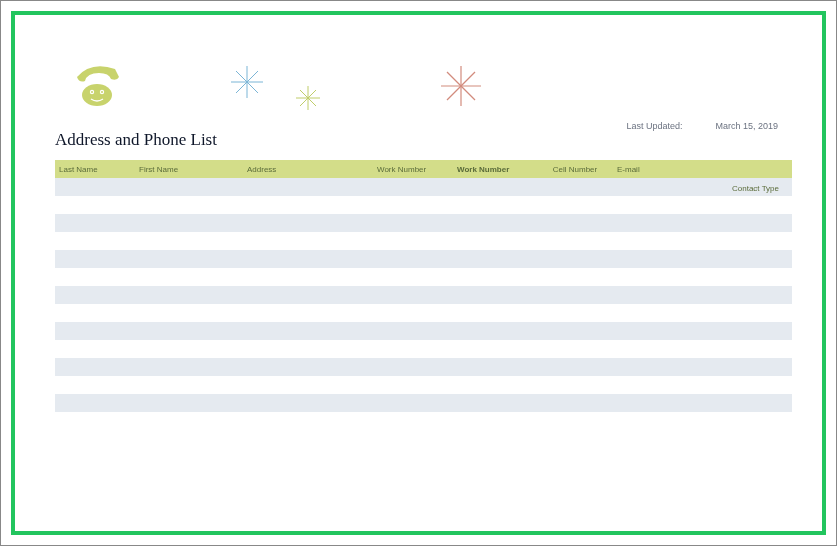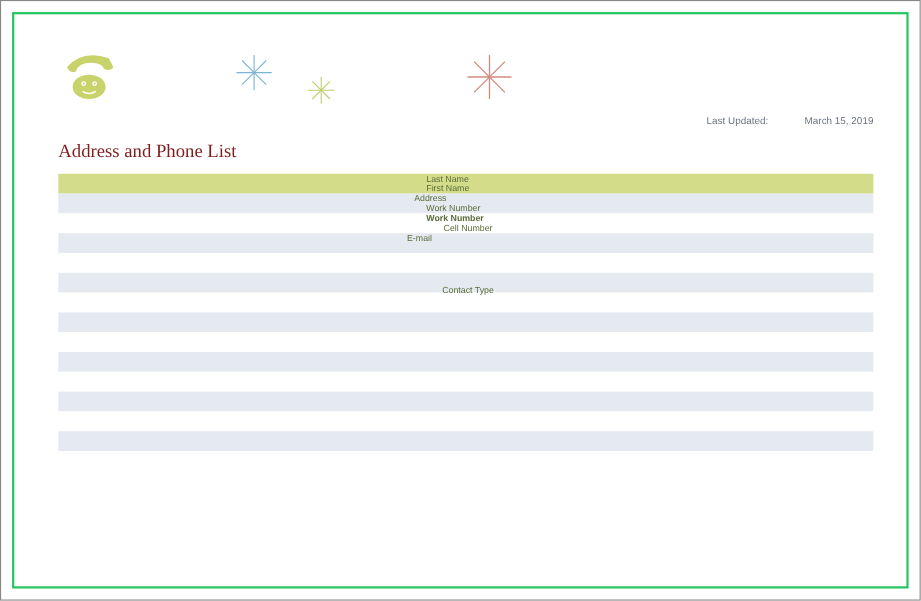--- a/index.html
+++ b/index.html
@@ -14,9 +14,9 @@
   .page {
     position: absolute;
     inset: 10px;
-    border: 2px solid #22c55e;
+    border: 4px solid #22c55e;
     background: #fff;
-    padding: 0;
+    padding: 14px;
   }
   .header-area {
     position: relative;

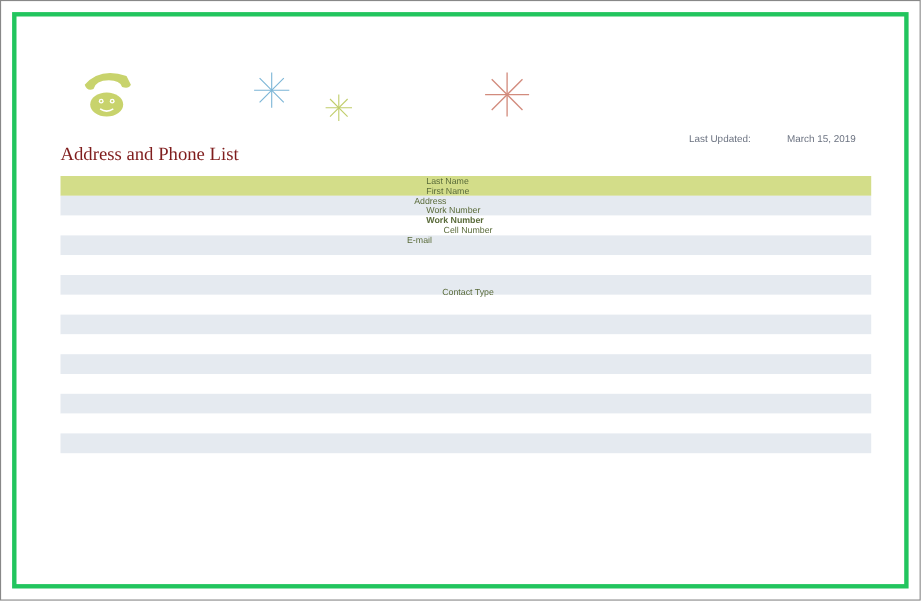--- a/index.html
+++ b/index.html
@@ -45,7 +45,7 @@
     left: 40px;
     top: 115px;
     font-size: 17px;
-    color: #7f1d1d;
+    color: #0f172a;
     font-weight: 400;
     font-family: Georgia, "Times New Roman", serif;
   }

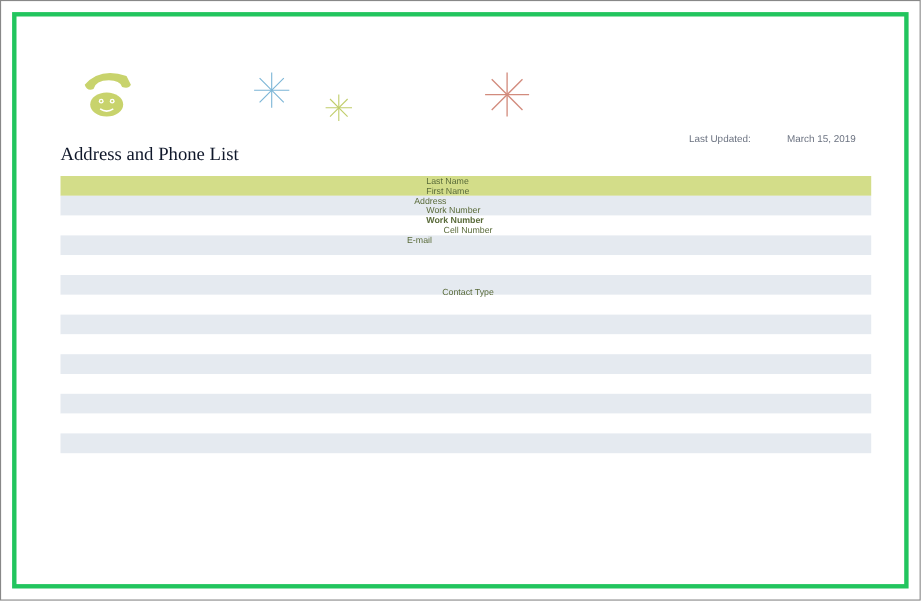--- a/index.html
+++ b/index.html
@@ -60,7 +60,6 @@
     background: #d3dd89;
     height: 18px;
     align-items: center;
-    flex-direction: column;
   }
   .thead > div {
     font-size: 8px;

